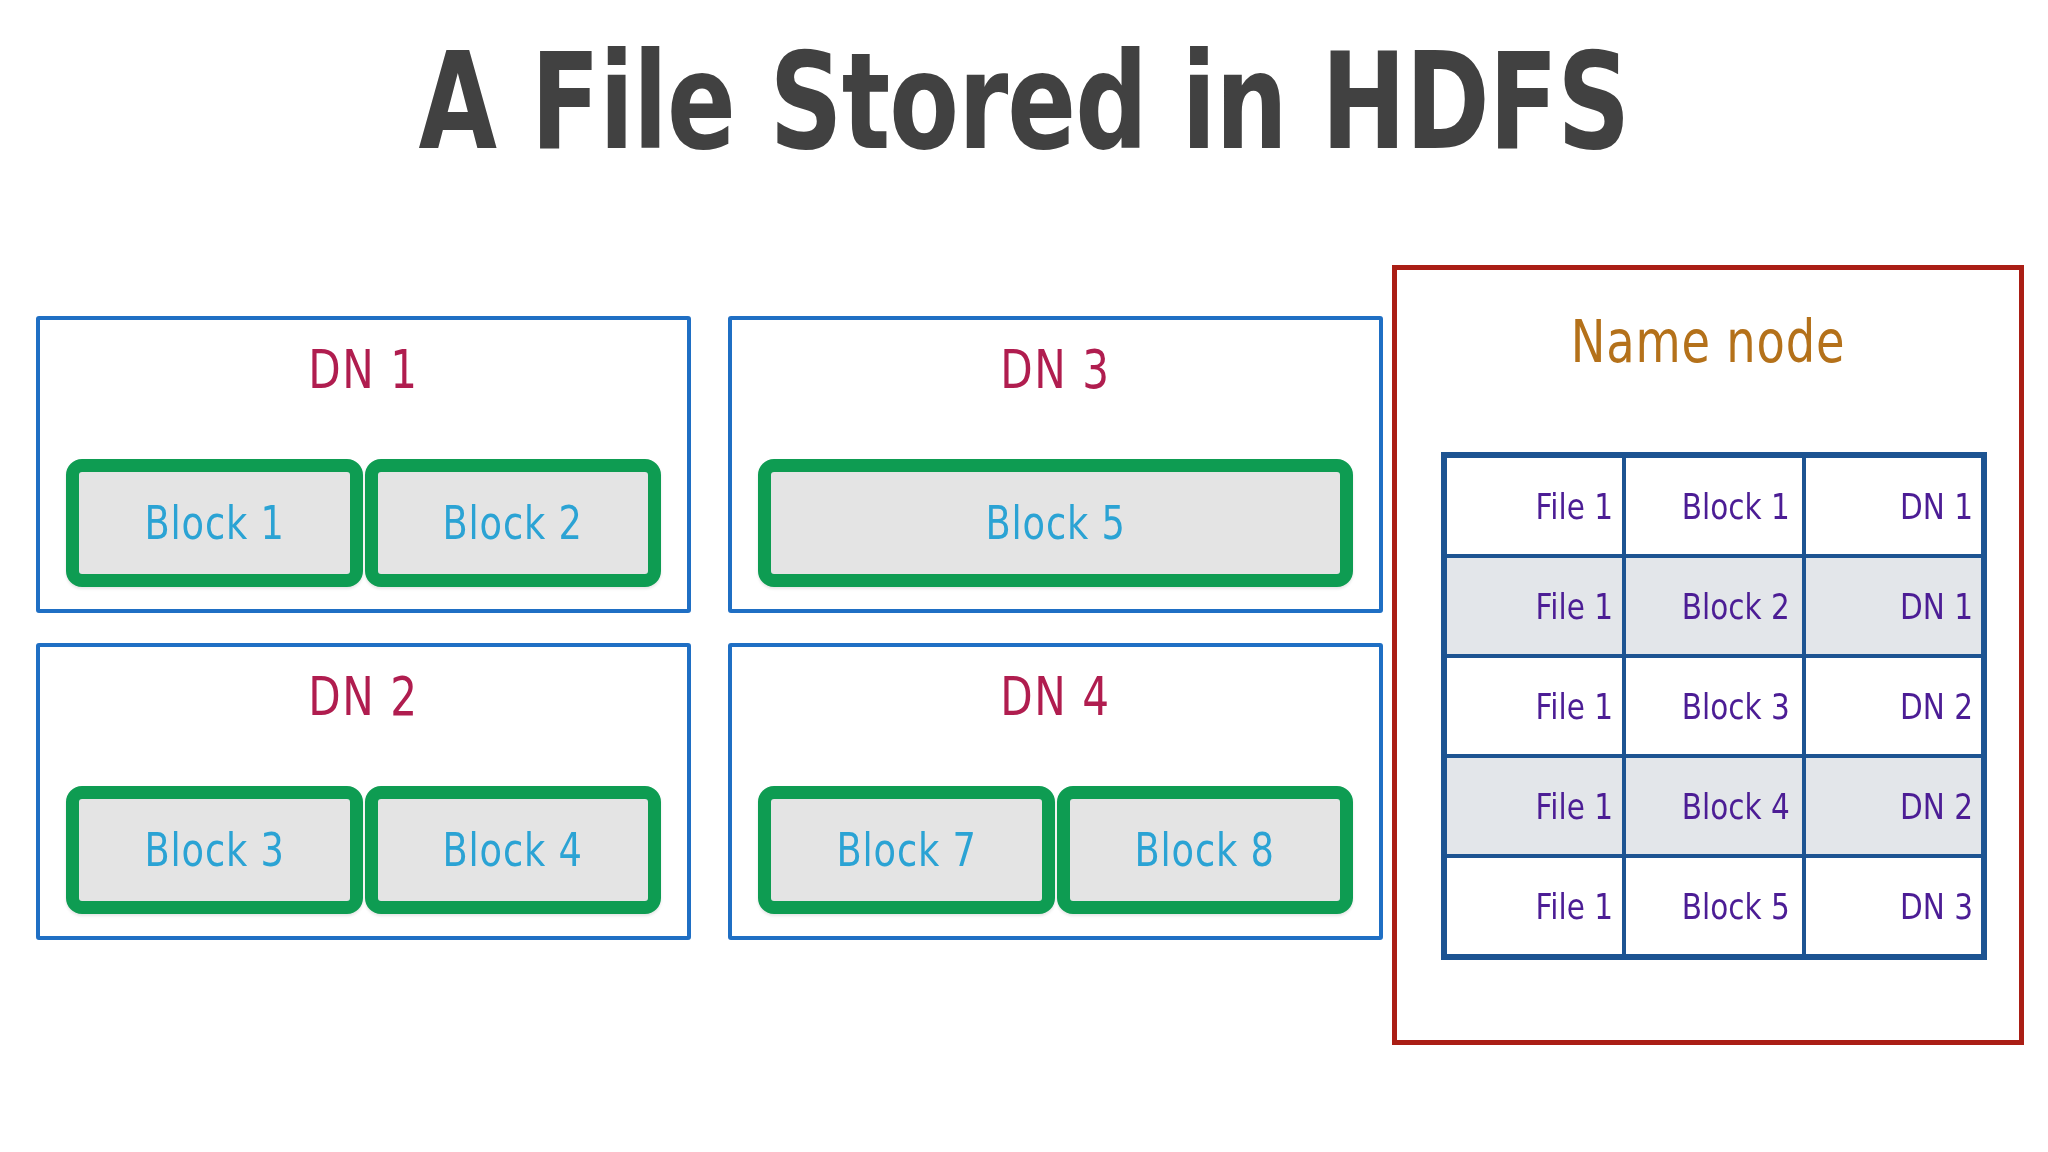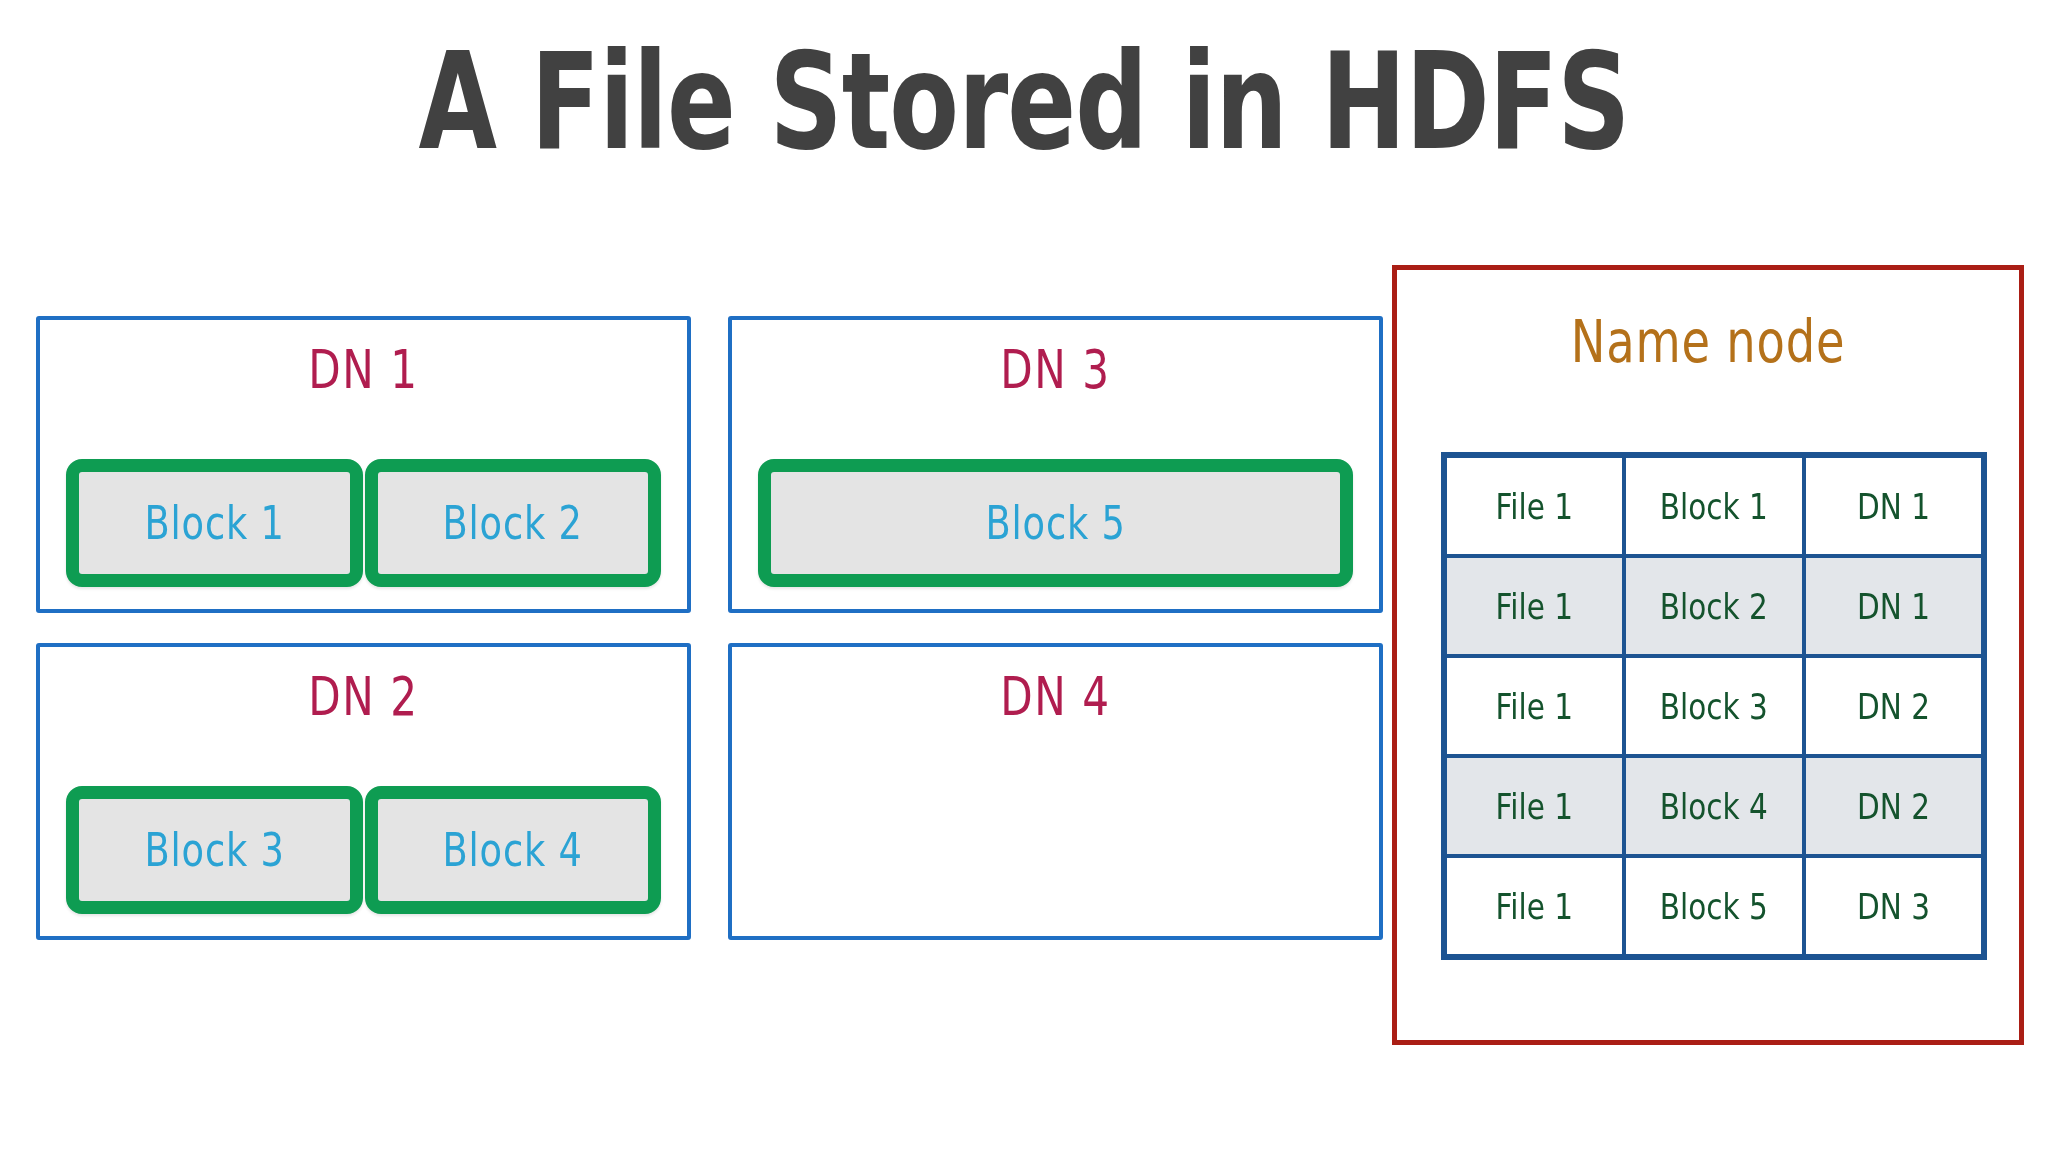--- a/index.html
+++ b/index.html
@@ -141,11 +141,11 @@
   #namenode-table td {
     border: 4px solid #1d5492;
     height: 96px;
-    text-align: center;
+    text-align: right;
     vertical-align: middle;
     font-family: "DejaVu Sans", sans-serif;
     font-size: 36px;
-    color: #14532d;
+    color: #4c1d95;
     background: #ffffff;
     padding: 0;
   }

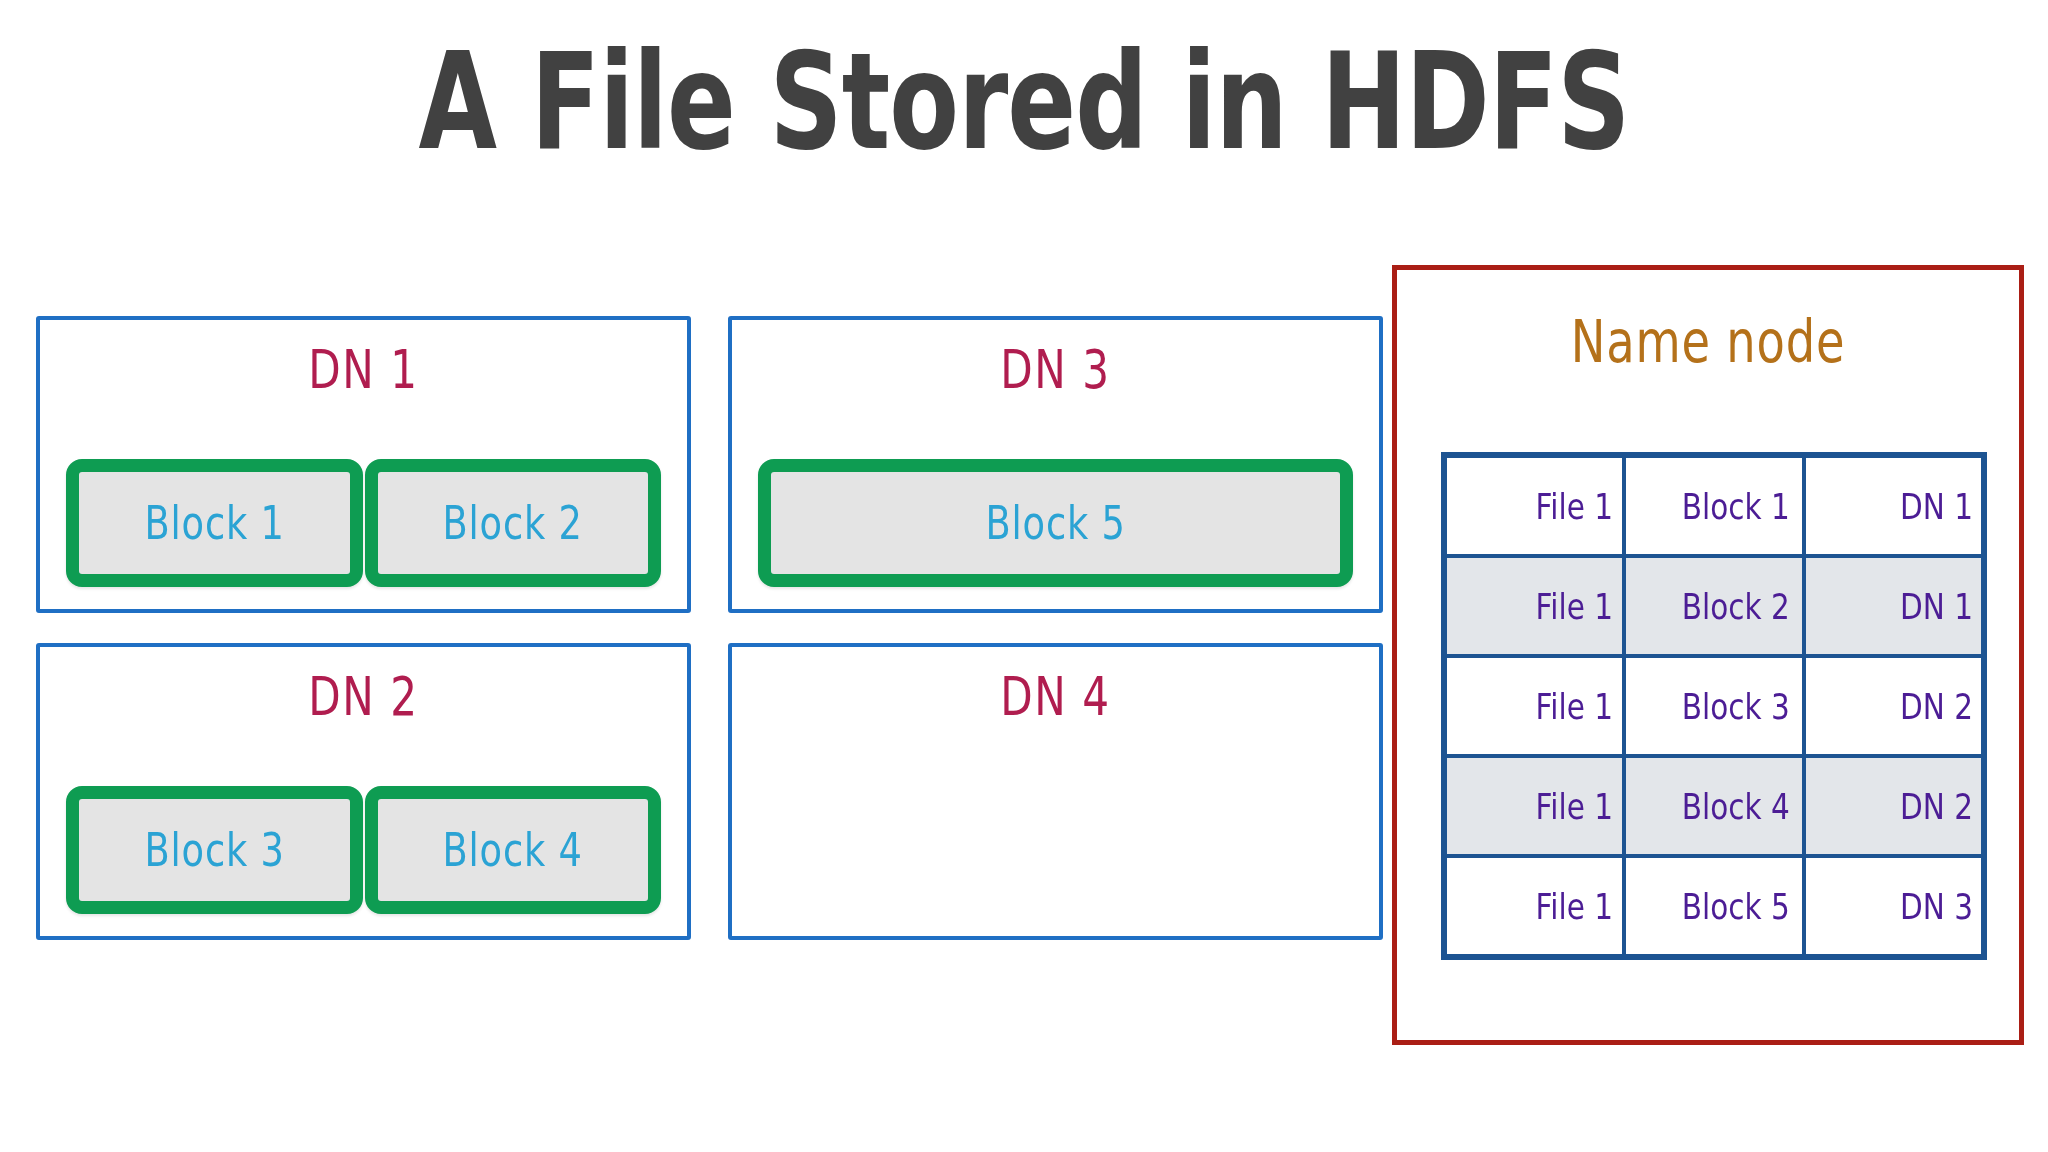--- a/index.html
+++ b/index.html
@@ -198,6 +198,14 @@
 
   <div class="dn-box col2">
     <div class="dn-label">DN 4</div>
+    <div class="blocks-row">
+      <div class="block">
+        <span class="block-label">Block 7</span>
+      </div>
+      <div class="block">
+        <span class="block-label">Block 8</span>
+      </div>
+    </div>
   </div>
 
 </div>

